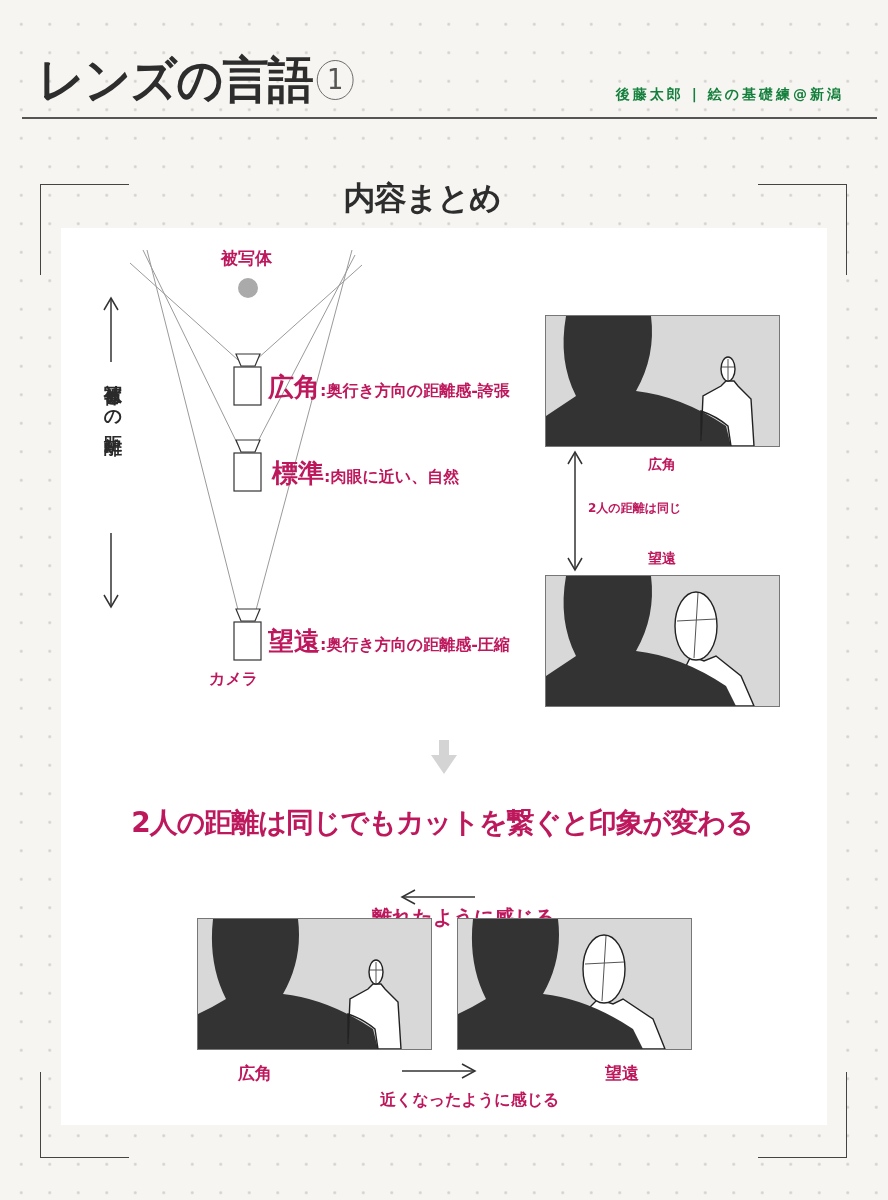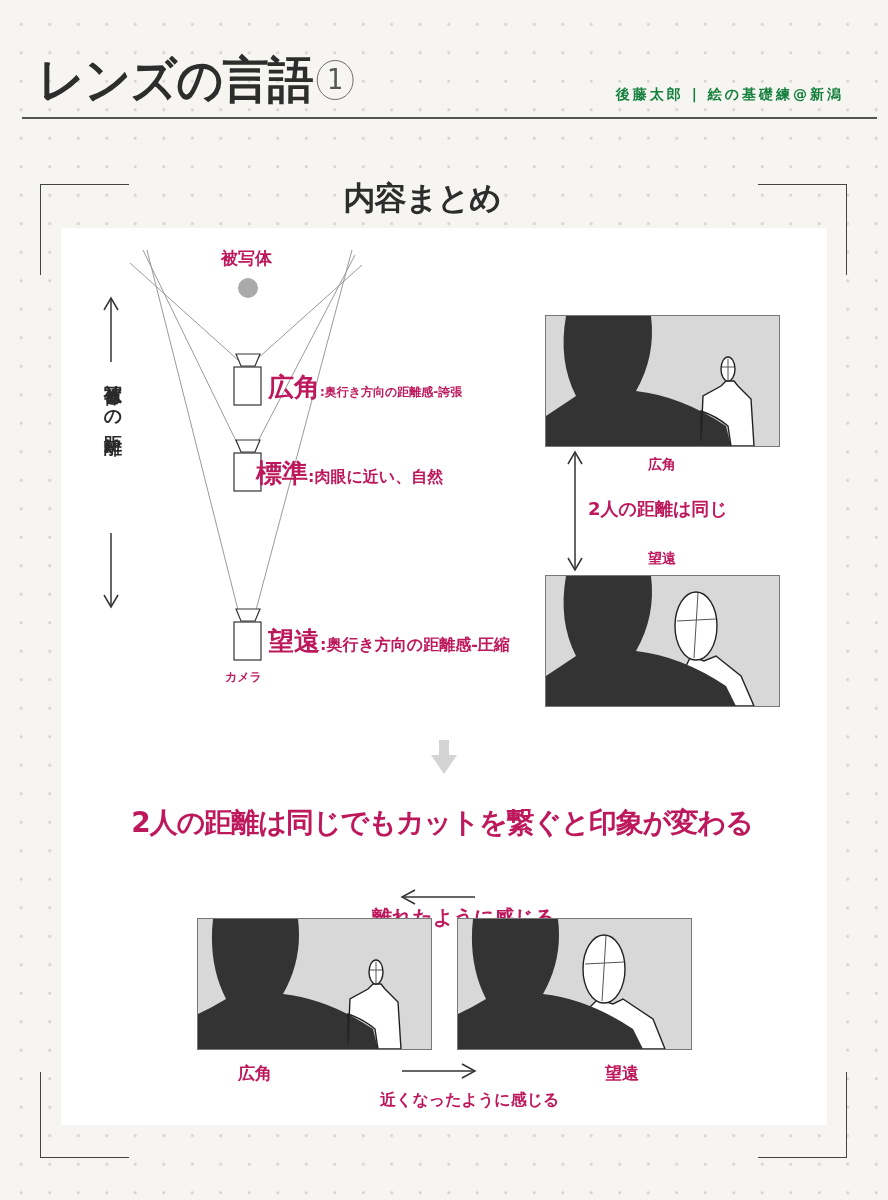--- a/index.html
+++ b/index.html
@@ -100,7 +100,7 @@
 <div class="vert" style="left:101px;top:370px;">被写体との距離</div>
 
 <div class="lbl" style="left:268px;top:370px;">
-  <span style="font-size:26px;">広角</span><span style="font-size:12px;">:奥行き方向の距離感-誇張</span>
+  <span style="font-size:26px;">広角</span><span style="font-size:16px;">:奥行き方向の距離感-誇張</span>
 </div>
 <div class="lbl" style="left:256px;top:456px;">
   <span style="font-size:26px;">標準</span><span style="font-size:16px;">:肉眼に近い、自然</span>

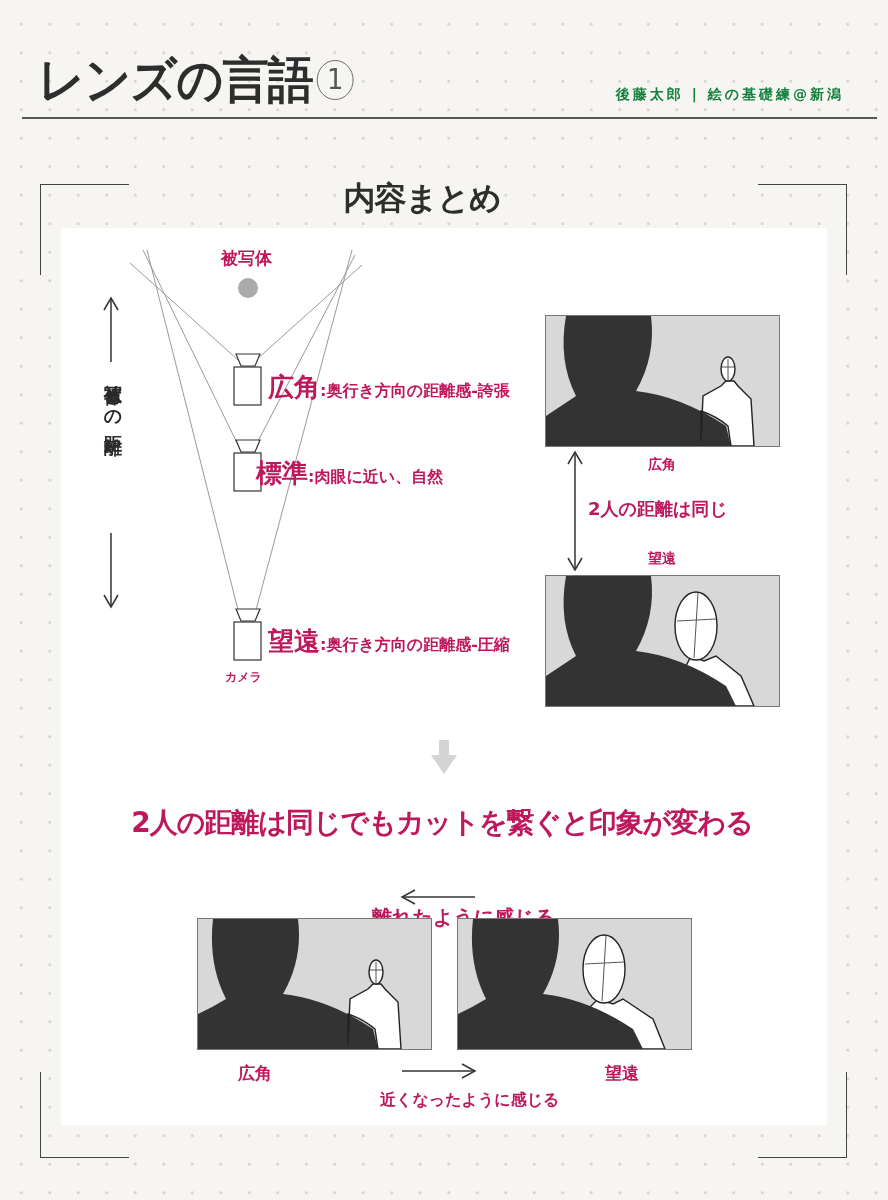--- a/index.html
+++ b/index.html
@@ -102,7 +102,7 @@
 <div class="lbl" style="left:268px;top:370px;">
   <span style="font-size:26px;">広角</span><span style="font-size:16px;">:奥行き方向の距離感-誇張</span>
 </div>
-<div class="lbl" style="left:256px;top:456px;">
+<div class="lbl" style="left:272px;top:456px;">
   <span style="font-size:26px;">標準</span><span style="font-size:16px;">:肉眼に近い、自然</span>
 </div>
 <div class="lbl" style="left:268px;top:624px;">

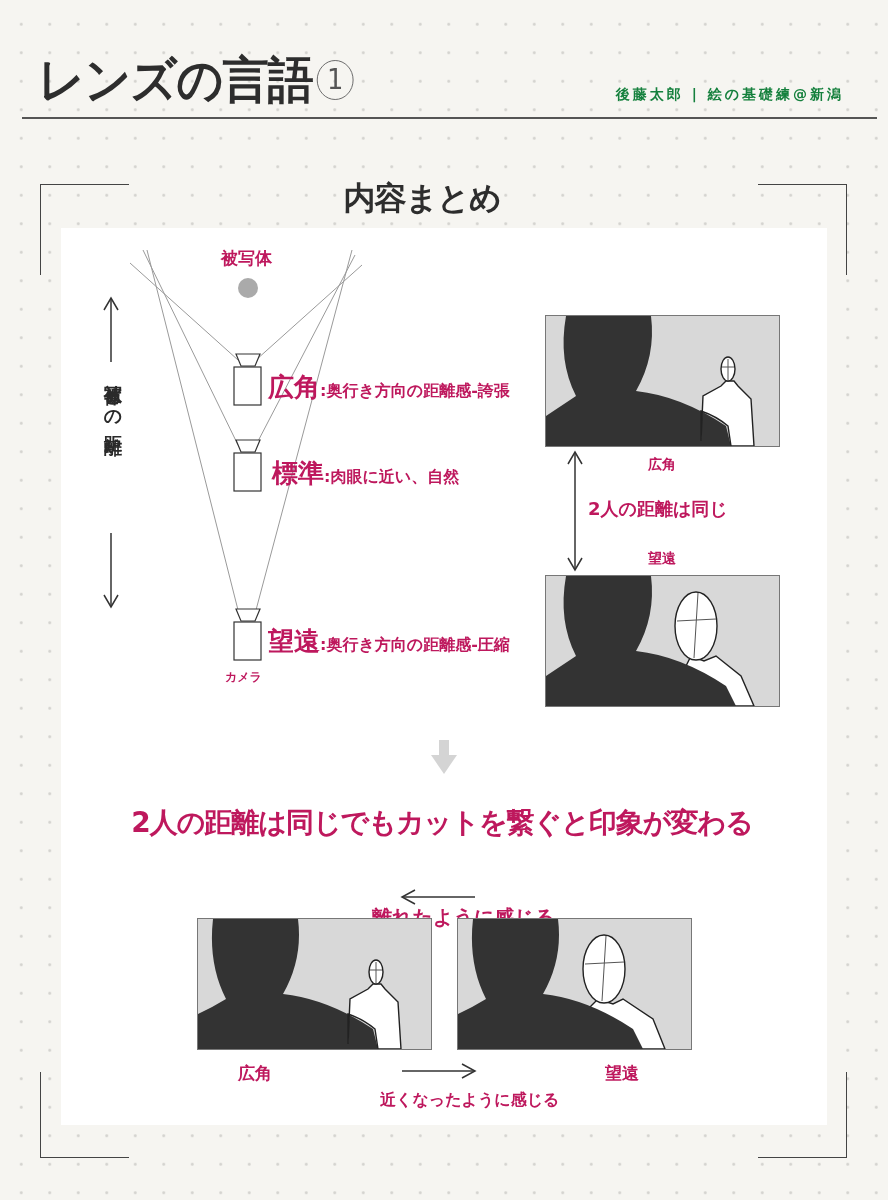--- a/index.html
+++ b/index.html
@@ -121,7 +121,7 @@
 </div>
 <div class="lbl" style="left:648px;top:456px;font-size:14px;">広角</div>
 <div class="lbl" style="left:588px;top:497px;">
-  <span style="font-size:18px;">2人の距離は同じ</span>
+  <span style="font-size:12px;">2人の距離は同じ</span>
 </div>
 <div class="lbl" style="left:648px;top:550px;font-size:14px;">望遠</div>
 <div class="frame" style="left:545px;top:575px;width:233px;height:130px;">

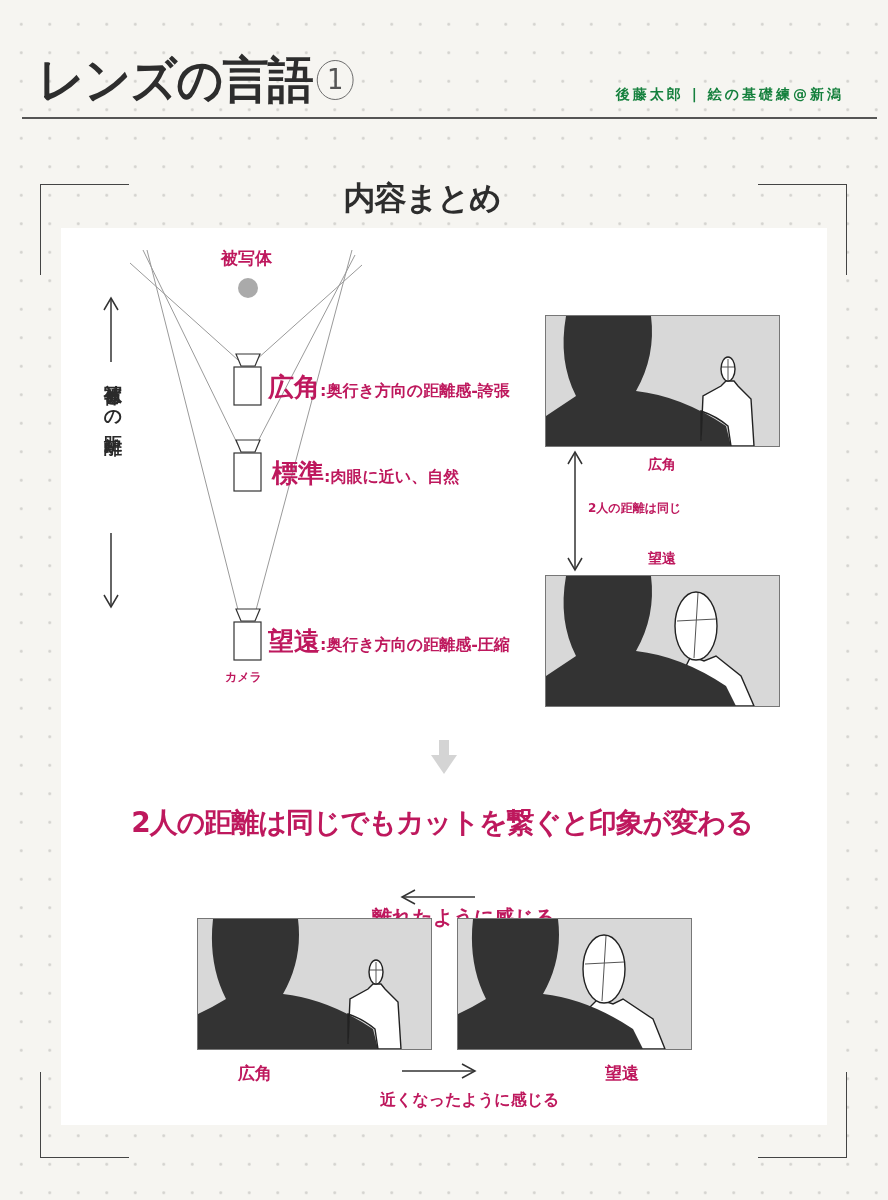--- a/index.html
+++ b/index.html
@@ -108,7 +108,7 @@
 <div class="lbl" style="left:268px;top:624px;">
   <span style="font-size:26px;">望遠</span><span style="font-size:16px;margin-top:14px;">:奥行き方向の距離感-圧縮</span>
 </div>
-<div class="lbl" style="left:225px;top:669px;font-size:12px;">カメラ</div>
+<div class="lbl" style="left:209px;top:669px;font-size:16px;">カメラ</div>
 
 <div class="frame" style="left:545px;top:315px;width:233px;height:130px;">
   <svg width="233" height="130">

